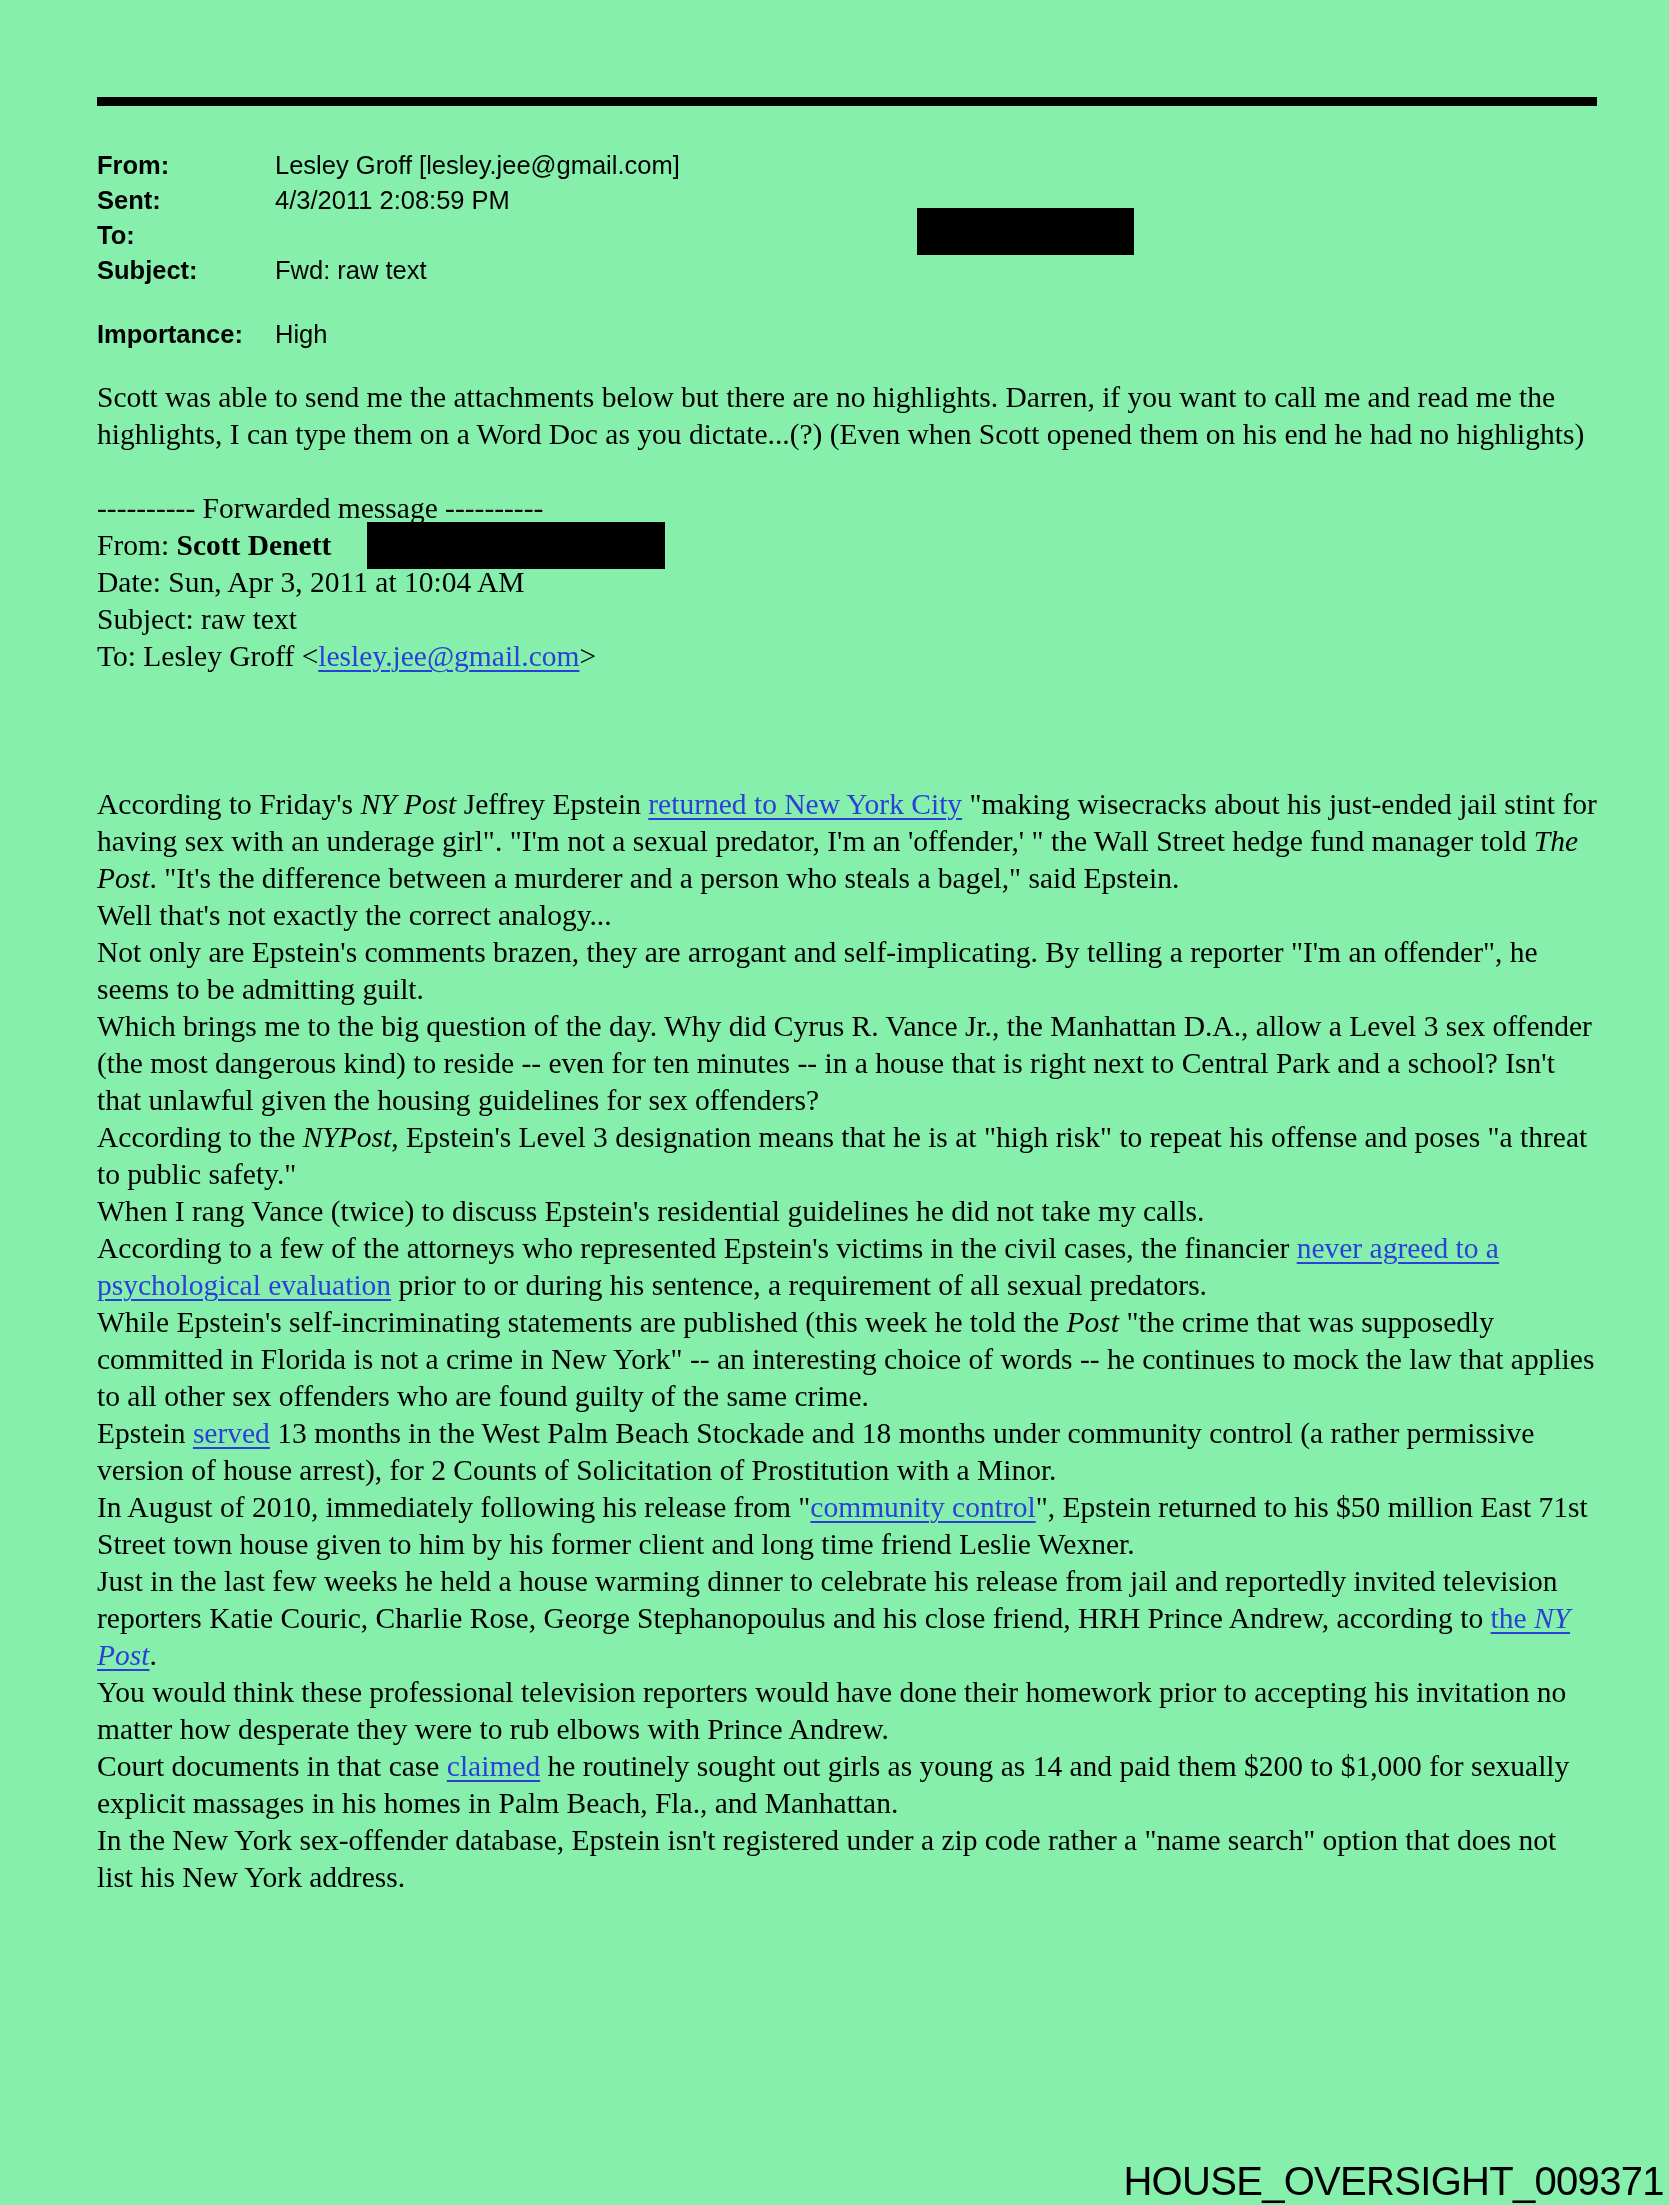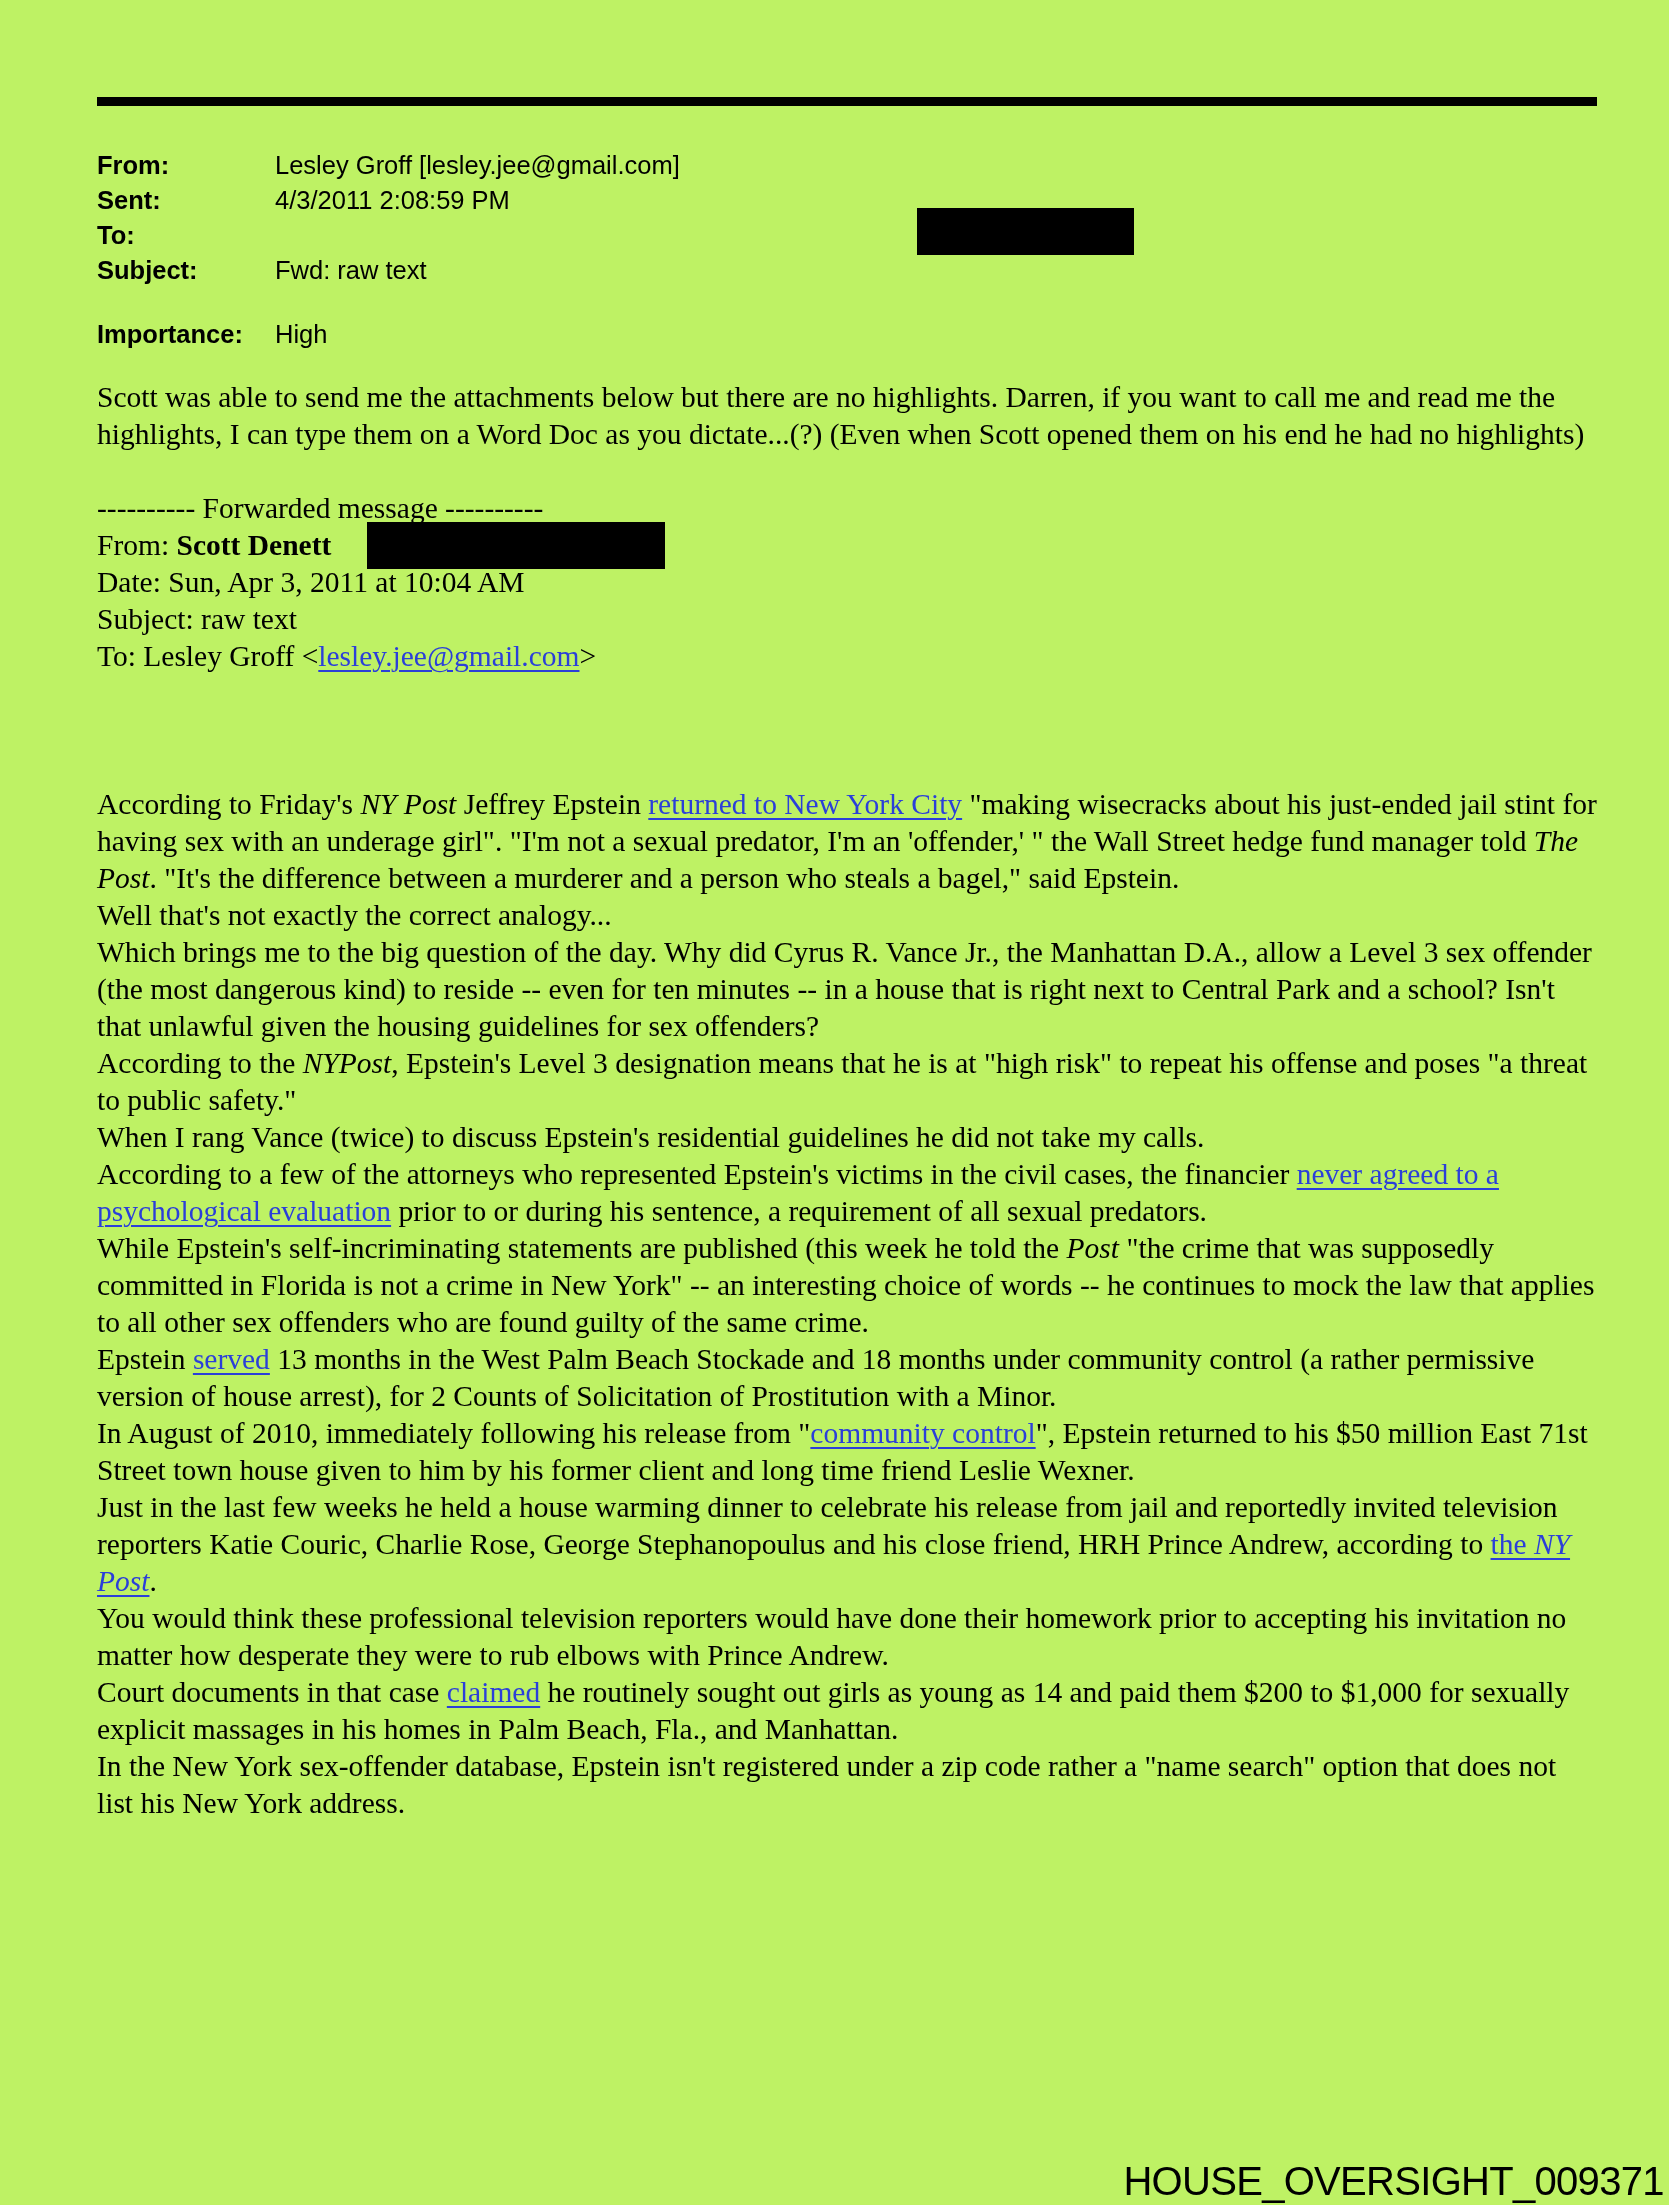--- a/index.html
+++ b/index.html
@@ -7,7 +7,7 @@
     position: relative;
     width: 1669px;
     height: 2205px;
-    background: #bef264;
+    background: #86efac;
     color: #000000;
     overflow: hidden;
   }

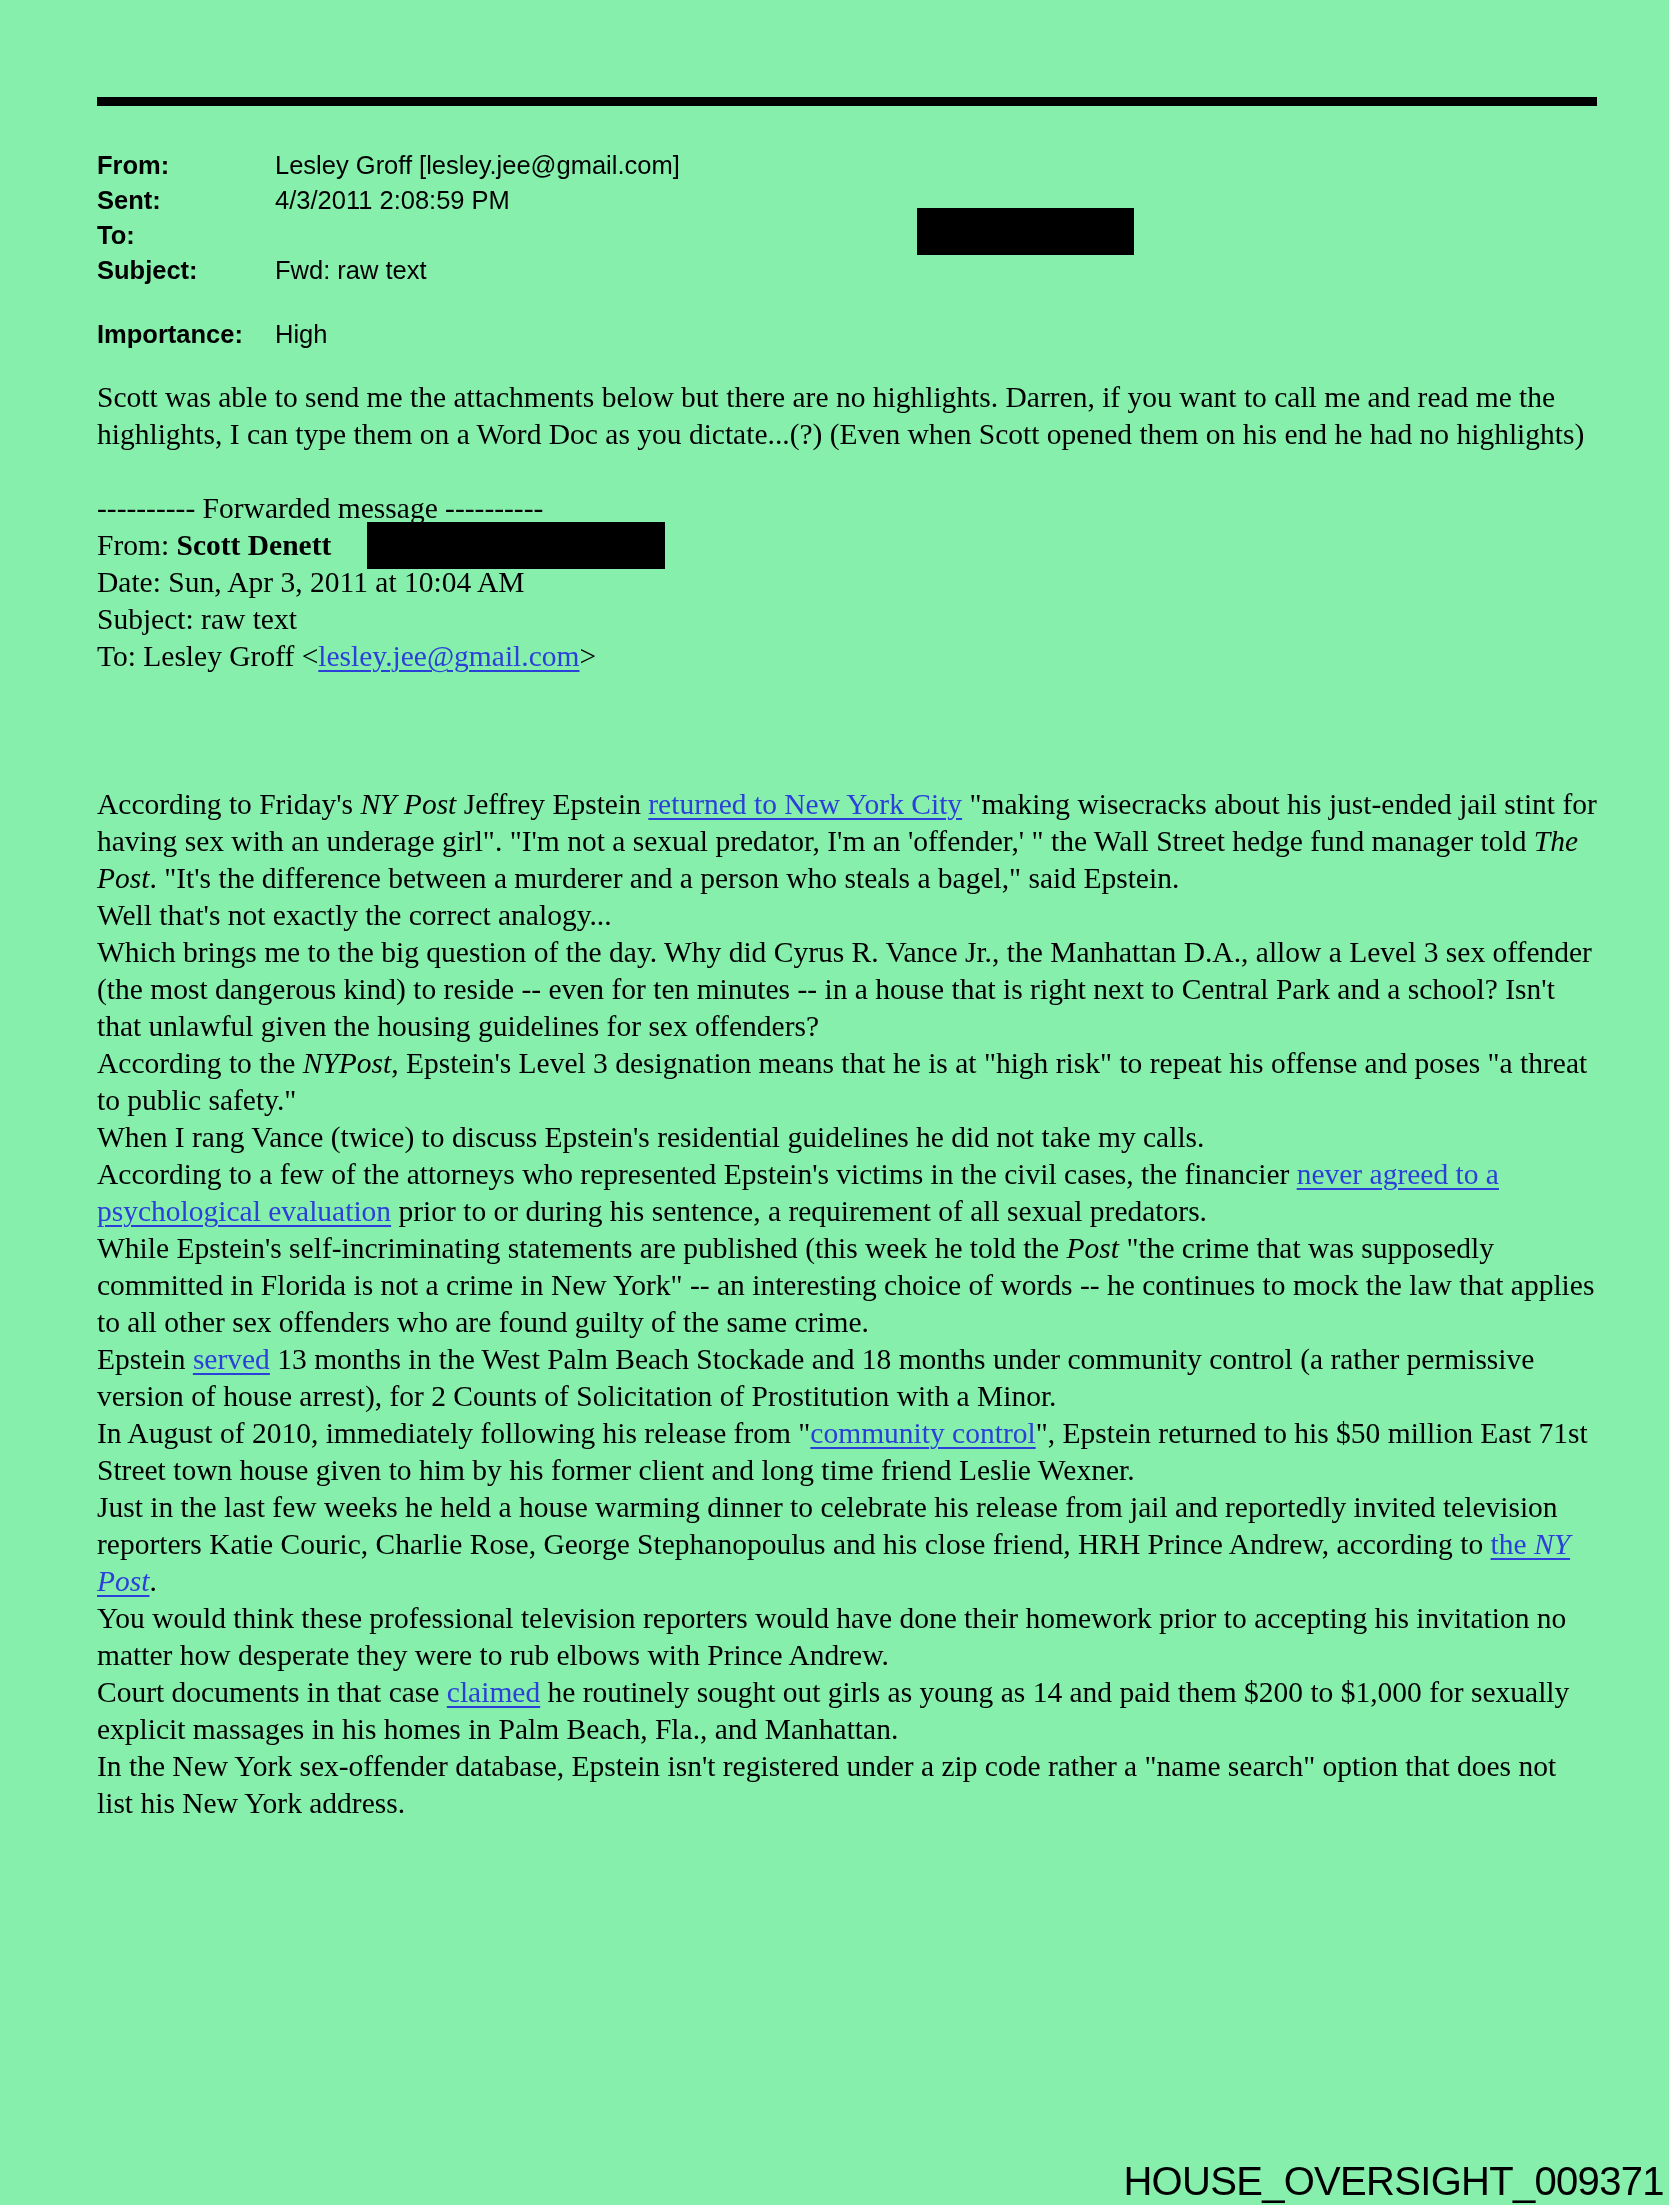--- a/index.html
+++ b/index.html
@@ -125,6 +125,7 @@
     <div class="serif bodytext">
         <div class="para"><span>According to Friday's </span><span class="i">NY Post</span><span> Jeffrey Epstein </span><a href="#" class="doc-link">returned to New York City</a><span> "making wisecracks about his just-ended jail stint for having sex with an underage girl". "I'm not a sexual predator, I'm an 'offender,' " the Wall Street hedge fund manager told </span><span class="i">The Post</span><span>. "It's the difference between a murderer and a person who steals a bagel," said Epstein.</span></div>
         <div class="para"><span>Well that's not exactly the correct analogy...</span></div>
+        <div class="para"><span>Not only are Epstein's comments brazen, they are arrogant and self-implicating. By telling a reporter "I'm an offender", he seems to be admitting guilt.</span></div>
         <div class="para"><span>Which brings me to the big question of the day. Why did Cyrus R. Vance Jr., the Manhattan D.A., allow a Level 3 sex offender (the most dangerous kind) to reside -- even for ten minutes -- in a house that is right next to Central Park and a school? Isn't that unlawful given the housing guidelines for sex offenders?</span></div>
         <div class="para"><span>According to the </span><span class="i">NYPost</span><span>, Epstein's Level 3 designation means that he is at "high risk" to repeat his offense and poses "a threat to public safety."</span></div>
         <div class="para"><span>When I rang Vance (twice) to discuss Epstein's residential guidelines he did not take my calls.</span></div>

